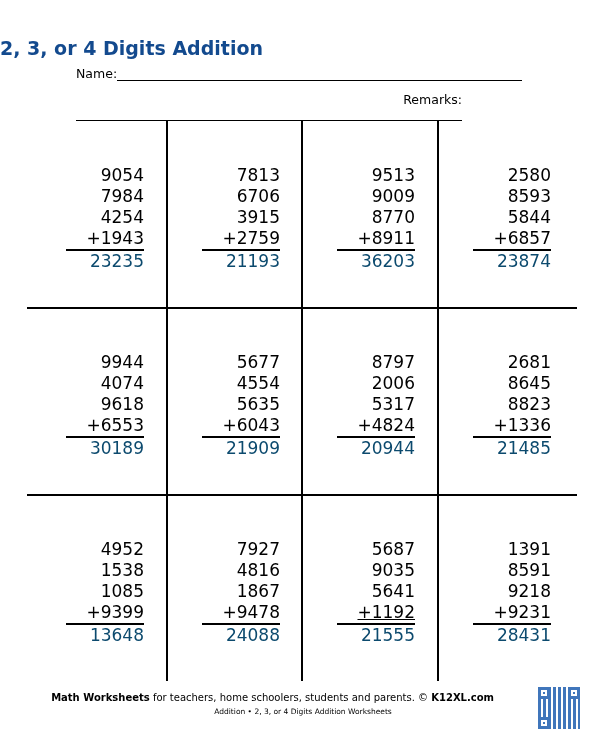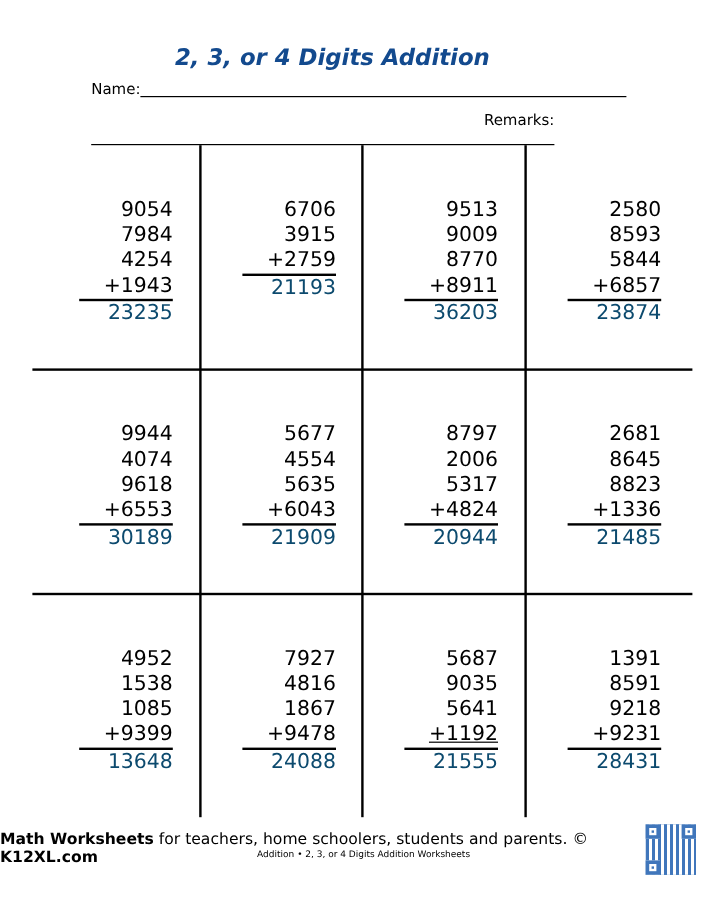--- a/index.html
+++ b/index.html
@@ -4,7 +4,7 @@
 <style>
   * { margin: 0; padding: 0; box-sizing: border-box; }
   body { width: 606px; height: 750px; background: #ffffff; position: relative; overflow: hidden; font-family: "DejaVu Sans", sans-serif; }
-  .title { position: absolute; left: 0; width: 554px; top: 37px; text-align: center; font-family: "DejaVu Sans", sans-serif; font-weight: bold; font-size: 19px; color: #134a8e; font-style: italic; }
+  .title { position: absolute; left: 0; width: 554px; top: 37px; font-family: "DejaVu Sans", sans-serif; font-weight: bold; font-size: 19px; color: #134a8e; }
   .field { position: absolute; left: 76px; font-family: "DejaVu Sans", sans-serif; font-size: 12.5px; color: #000; display: flex; align-items: flex-end; }
   .field .line { border-bottom: 1px solid #000; height: 14px; }
   .field.name { top: 66px; }

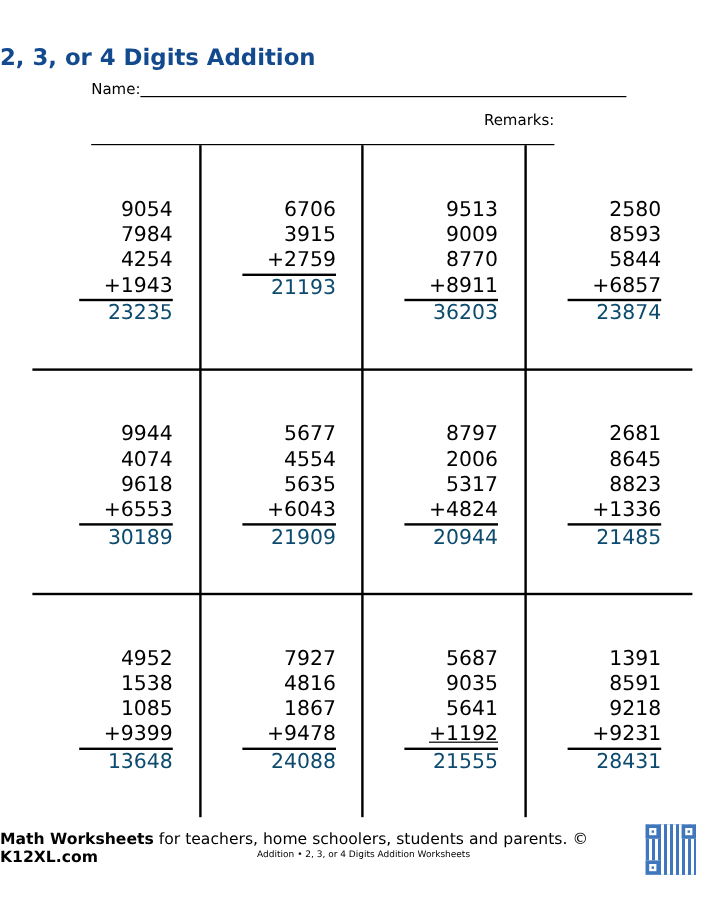--- a/index.html
+++ b/index.html
@@ -57,6 +57,7 @@
     </div>
     <div class="problem" style="left: 144px; top: 121px;">
       <div class="stack">
+        <span class="row">7813</span>
         <span class="row">6706</span>
         <span class="row">3915</span>
         <span class="row last" style="padding-left: 20px;">+2759</span>

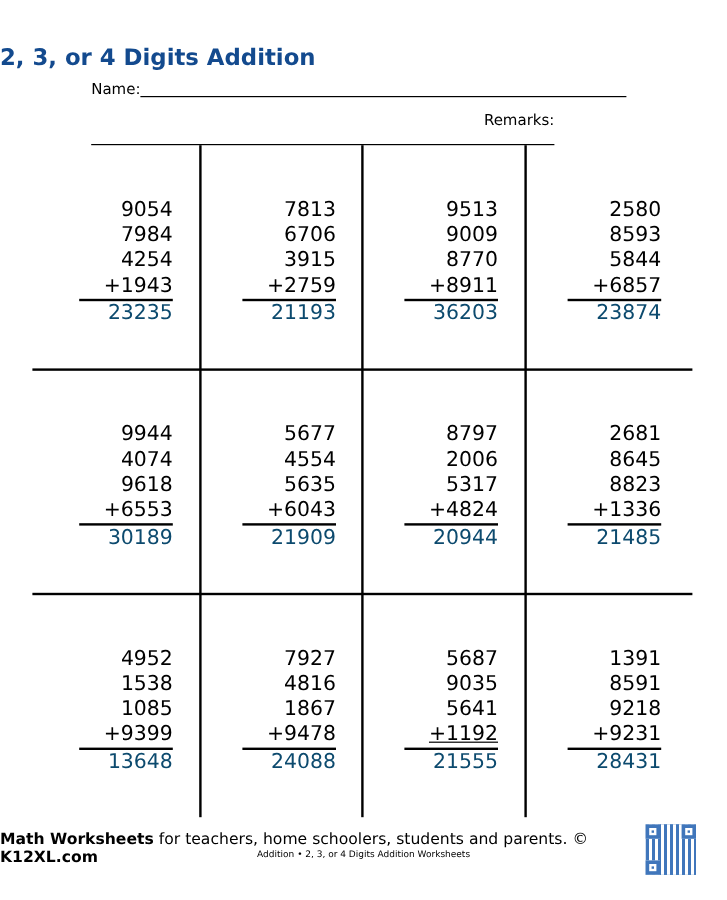--- a/index.html
+++ b/index.html
@@ -16,7 +16,7 @@
   .problem .row { display: block; }
   .problem .last { border-bottom: 2px solid #000; padding-left: 0; }
   .problem .answer { color: #0c4a6e; }
-  .footer1 { position: absolute; left: 0; width: 494px; top: 692px; text-align: left; font-size: 13px; color: #000; }
+  .footer1 { position: absolute; left: 0; width: 494px; top: 692px; text-align: right; font-size: 10px; color: #000; }
   .footer1 b { font-weight: bold; }
   .footer2 { position: absolute; left: 0; width: 606px; top: 707px; text-align: center; font-size: 7.5px; color: #000; }
   .qr { position: absolute; left: 538px; top: 687px; width: 42px; height: 42px; background:

